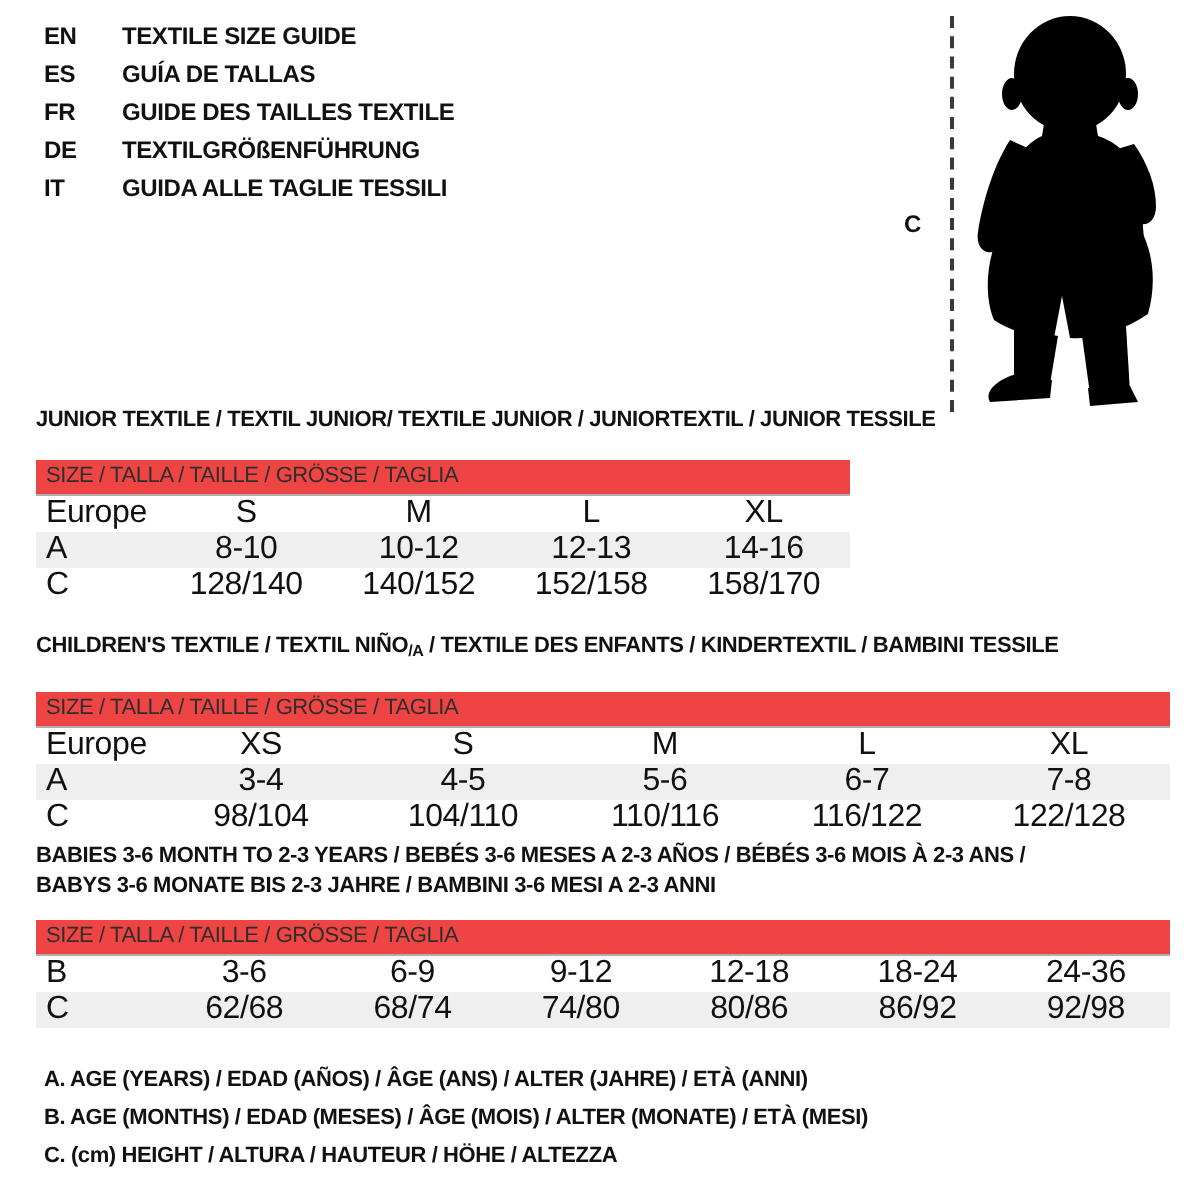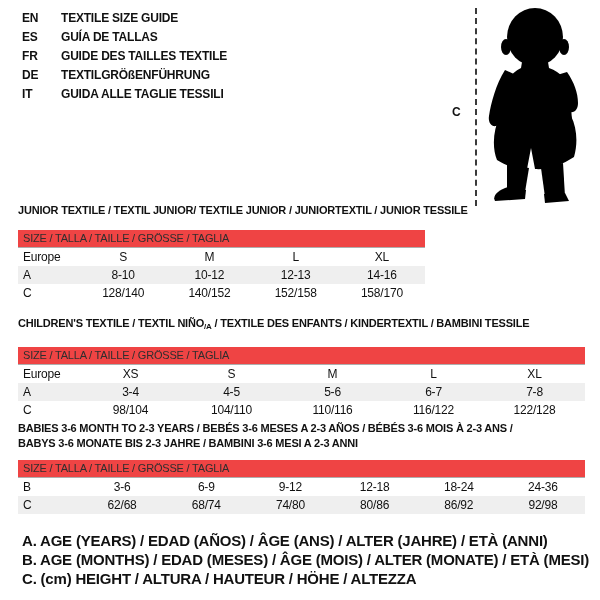--- a/index.html
+++ b/index.html
@@ -28,7 +28,7 @@
     background:#ef4444;height:17px;line-height:17px;font-size:11px;color:#2e2e2e;
     padding-left:5px;border-bottom:1px solid #aeaeae;letter-spacing:-0.2px;
   }
-  .trow{display:flex;height:18px;align-items:center;font-size:12px;letter-spacing:-0.2px;}
+  .trow{display:flex;height:18px;align-items:center;font-size:16px;letter-spacing:-0.2px;}
   .trow.stripe{background:#efefef;}
   .tlabel{width:62px;padding-left:5px;box-sizing:border-box;}
   .tcell{flex:1;text-align:center;}

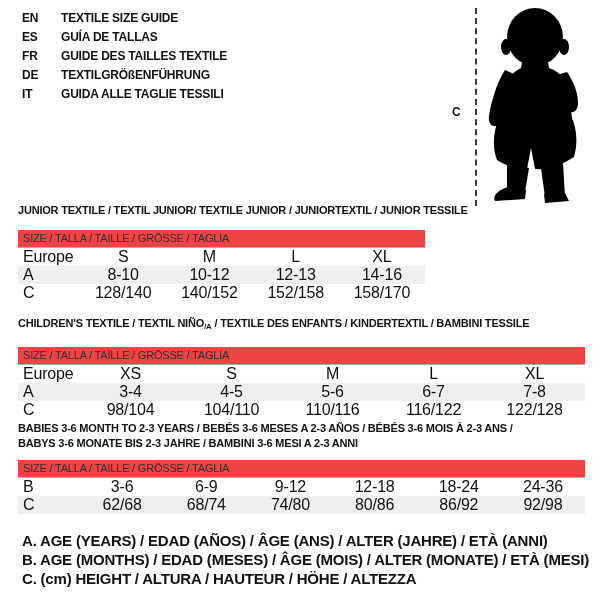--- a/index.html
+++ b/index.html
@@ -34,7 +34,7 @@
   .tcell{flex:1;text-align:center;}
   
   .footnotes{position:absolute;left:22px;top:531px;}
-  .footnote{font-weight:bold;font-size:15px;line-height:19px;letter-spacing:-0.2px;white-space:nowrap;}
+  .footnote{font-weight:bold;font-size:11px;line-height:19px;letter-spacing:-0.2px;white-space:nowrap;}
 </style>
 </head>
 <body>

